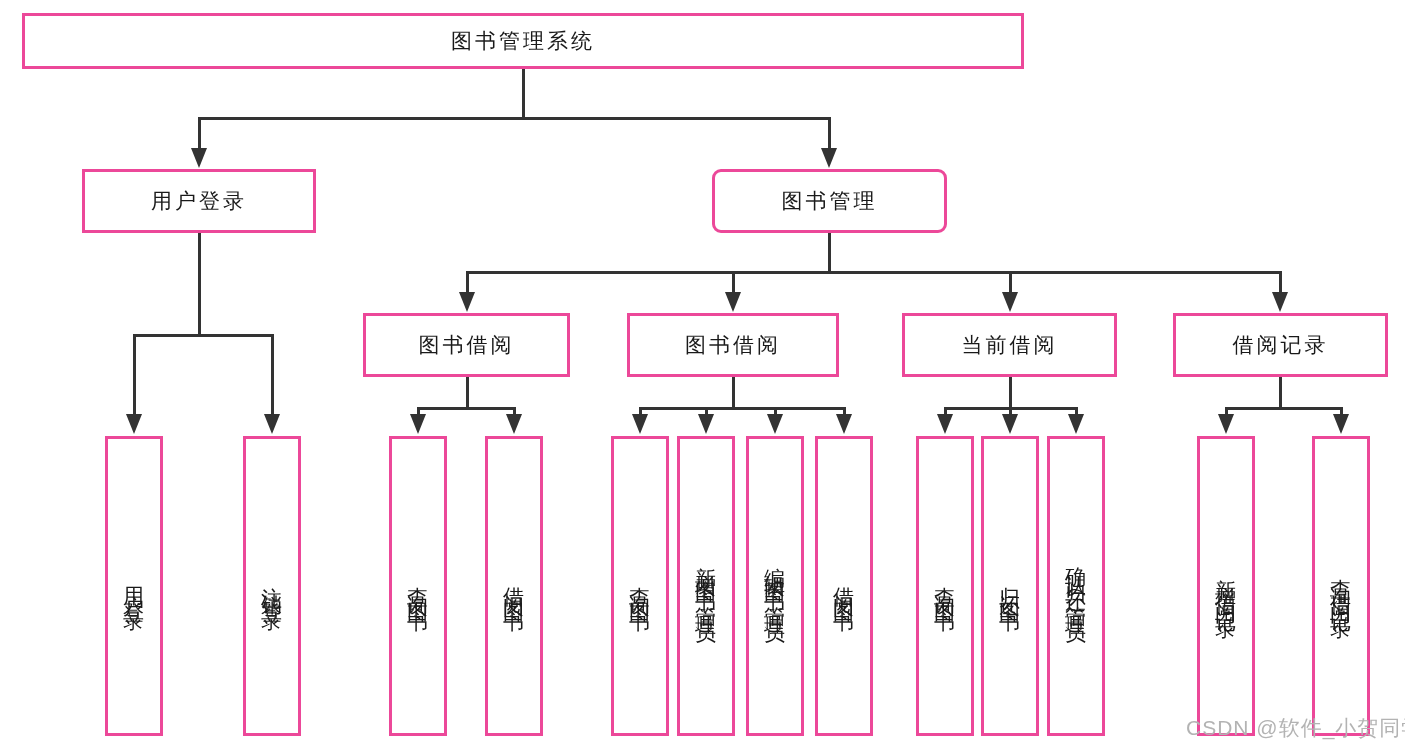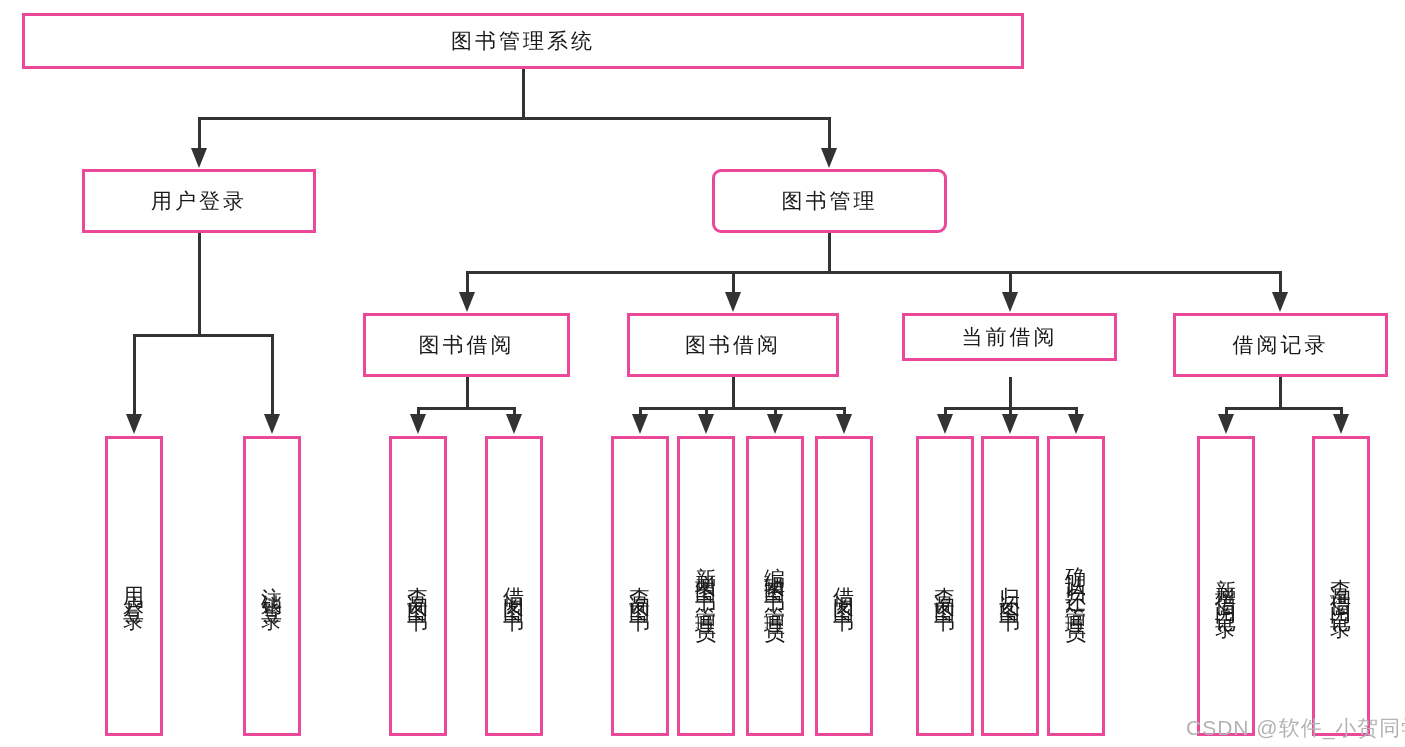--- a/index.html
+++ b/index.html
@@ -99,7 +99,7 @@
 
   <div class="box" style="left:363px;top:313px;width:207px;height:64px;">图书借阅</div>
   <div class="box" style="left:627px;top:313px;width:212px;height:64px;">图书借阅</div>
-  <div class="box" style="left:902px;top:313px;width:215px;height:48px;">当前借阅</div>
+  <div class="box" style="left:902px;top:313px;width:215px;height:64px;">当前借阅</div>
   <div class="box" style="left:1173px;top:313px;width:215px;height:64px;">借阅记录</div>
 
   <div class="box vbox" style="left:105px;top:436px;width:58px;height:300px;">用户登录</div>

